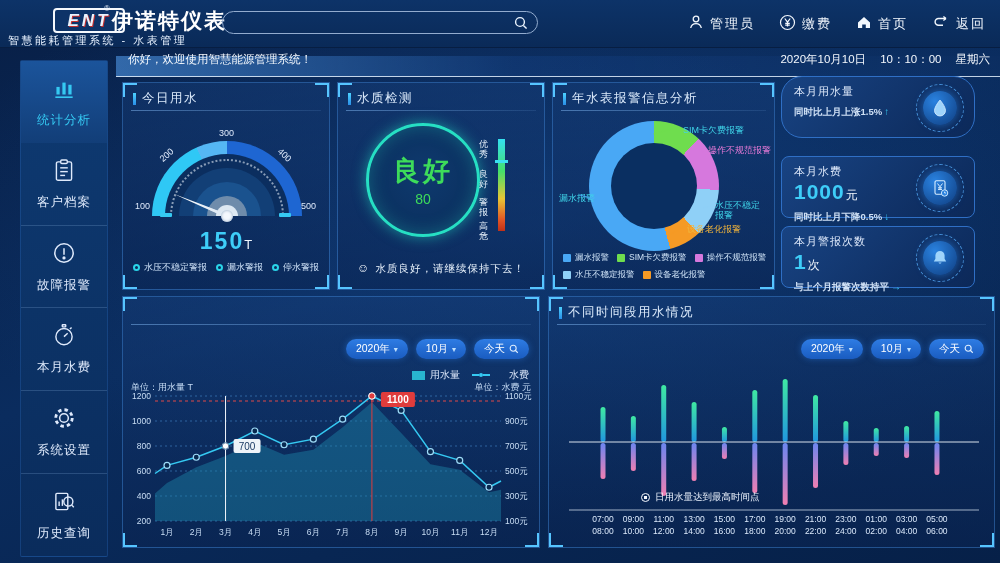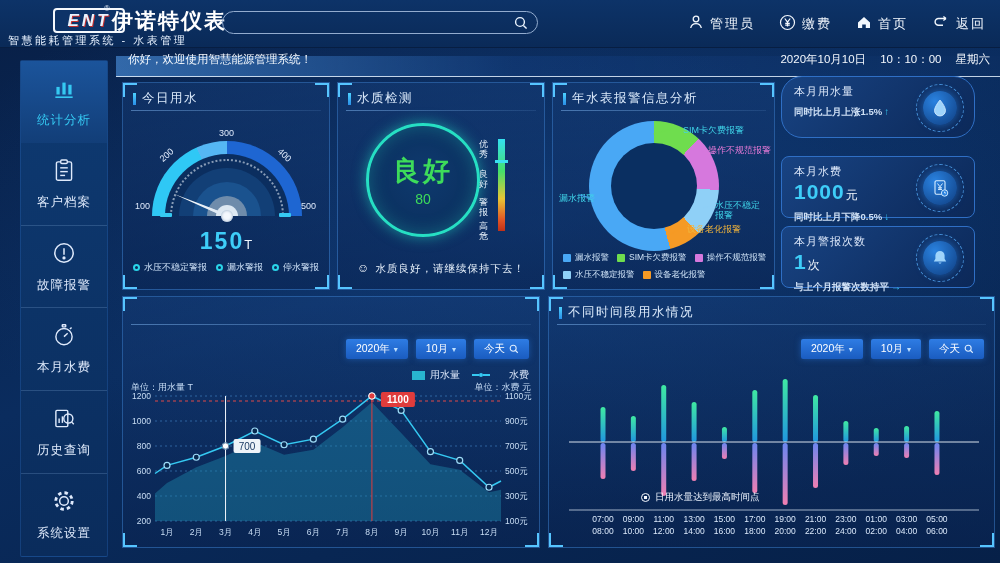--- a/index.html
+++ b/index.html
@@ -134,7 +134,7 @@
 
   
   .pills{position:absolute;top:42px;right:10px;display:flex;gap:8px;}
-  .pill{height:20px;border-radius:2px;padding:0 10px;display:flex;align-items:center;gap:4px;cursor:pointer;
+  .pill{height:20px;border-radius:10px;padding:0 10px;display:flex;align-items:center;gap:4px;cursor:pointer;
         background:linear-gradient(180deg,#2e7ce4,#1a5cc0);box-shadow:0 0 6px rgba(40,120,220,.5);}
   .pill .pl{font-size:10.5px;color:#ffffff;}
   .pill .caret{font-size:8px;color:#bfe0ff;}

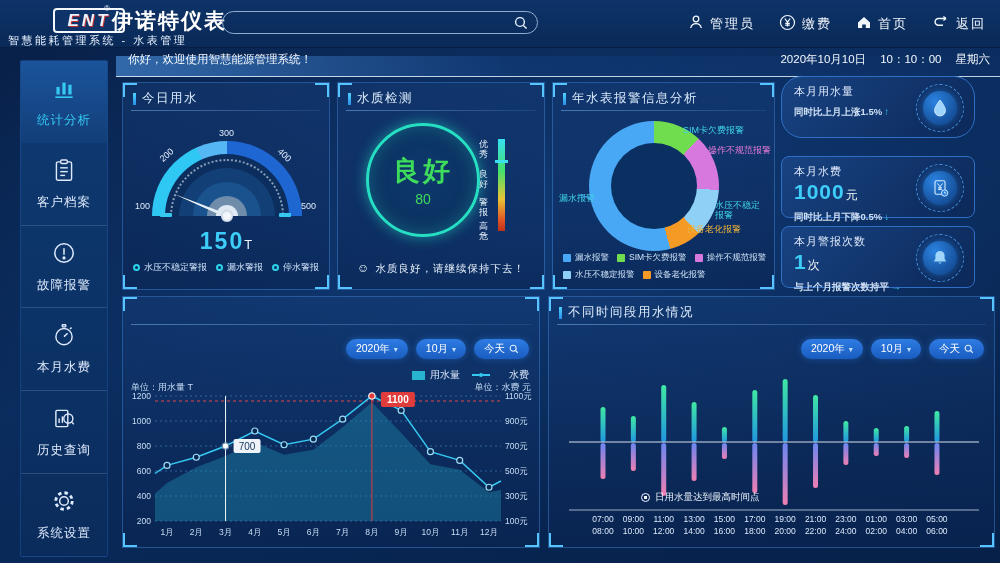--- a/index.html
+++ b/index.html
@@ -253,6 +253,13 @@
       <span class="lbl">本月水费</span>
     </div>
     <div class="side-item">
+      <span><svg width="26" height="26" viewBox="0 0 24 24" fill="none" stroke="#dfeafc">
+            <circle cx="12" cy="12" r="4" stroke-width="1.4"></circle>
+            <circle cx="12" cy="12" r="7.6" stroke-width="2.6" stroke-dasharray="3.2 2.8"></circle>
+          </svg></span>
+      <span class="lbl">系统设置</span>
+    </div>
+    <div class="side-item">
       <span><svg width="26" height="26" viewBox="0 0 24 24" fill="none" stroke="#dfeafc" stroke-width="1.3">
             <rect x="4.5" y="5" width="11" height="15" rx="1"></rect>
             <line x1="7.5" y1="16.5" x2="7.5" y2="12.5"></line>
@@ -261,13 +268,6 @@
             <line x1="19" y1="15.6" x2="21" y2="17.8"></line>
           </svg></span>
       <span class="lbl">历史查询</span>
-    </div>
-    <div class="side-item">
-      <span><svg width="26" height="26" viewBox="0 0 24 24" fill="none" stroke="#dfeafc">
-            <circle cx="12" cy="12" r="4" stroke-width="1.4"></circle>
-            <circle cx="12" cy="12" r="7.6" stroke-width="2.6" stroke-dasharray="3.2 2.8"></circle>
-          </svg></span>
-      <span class="lbl">系统设置</span>
     </div>
   </div>
 

